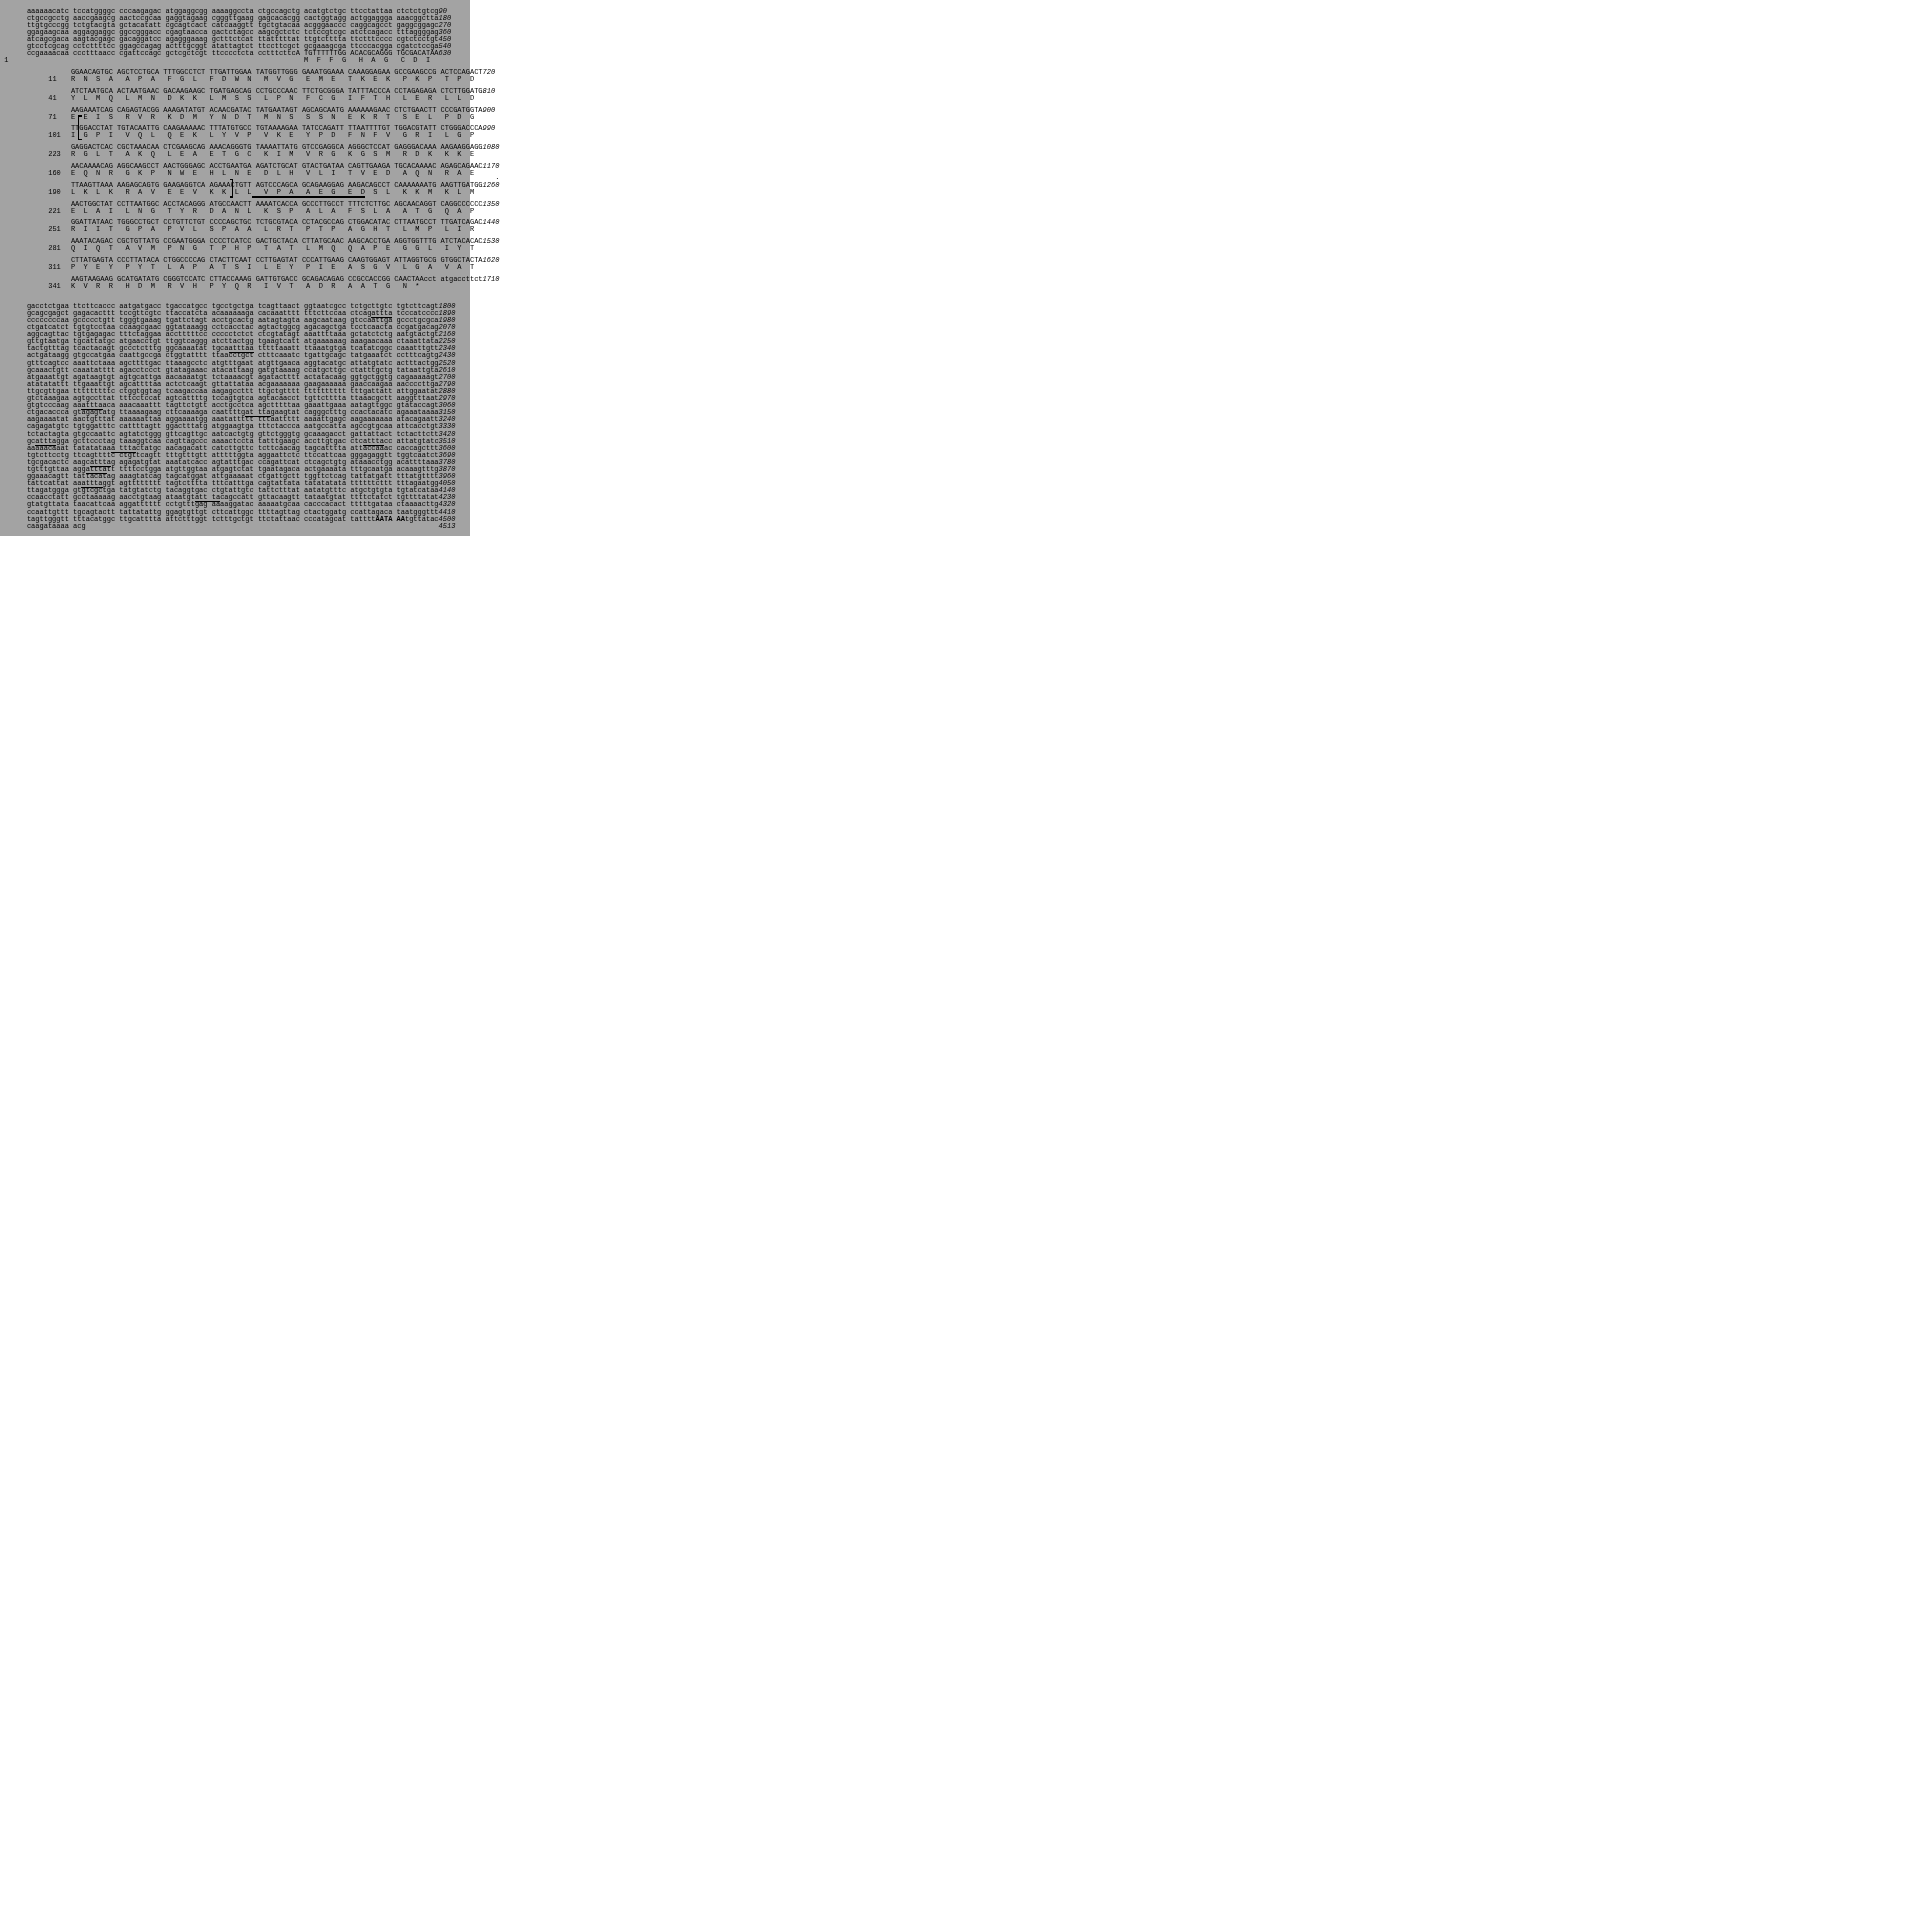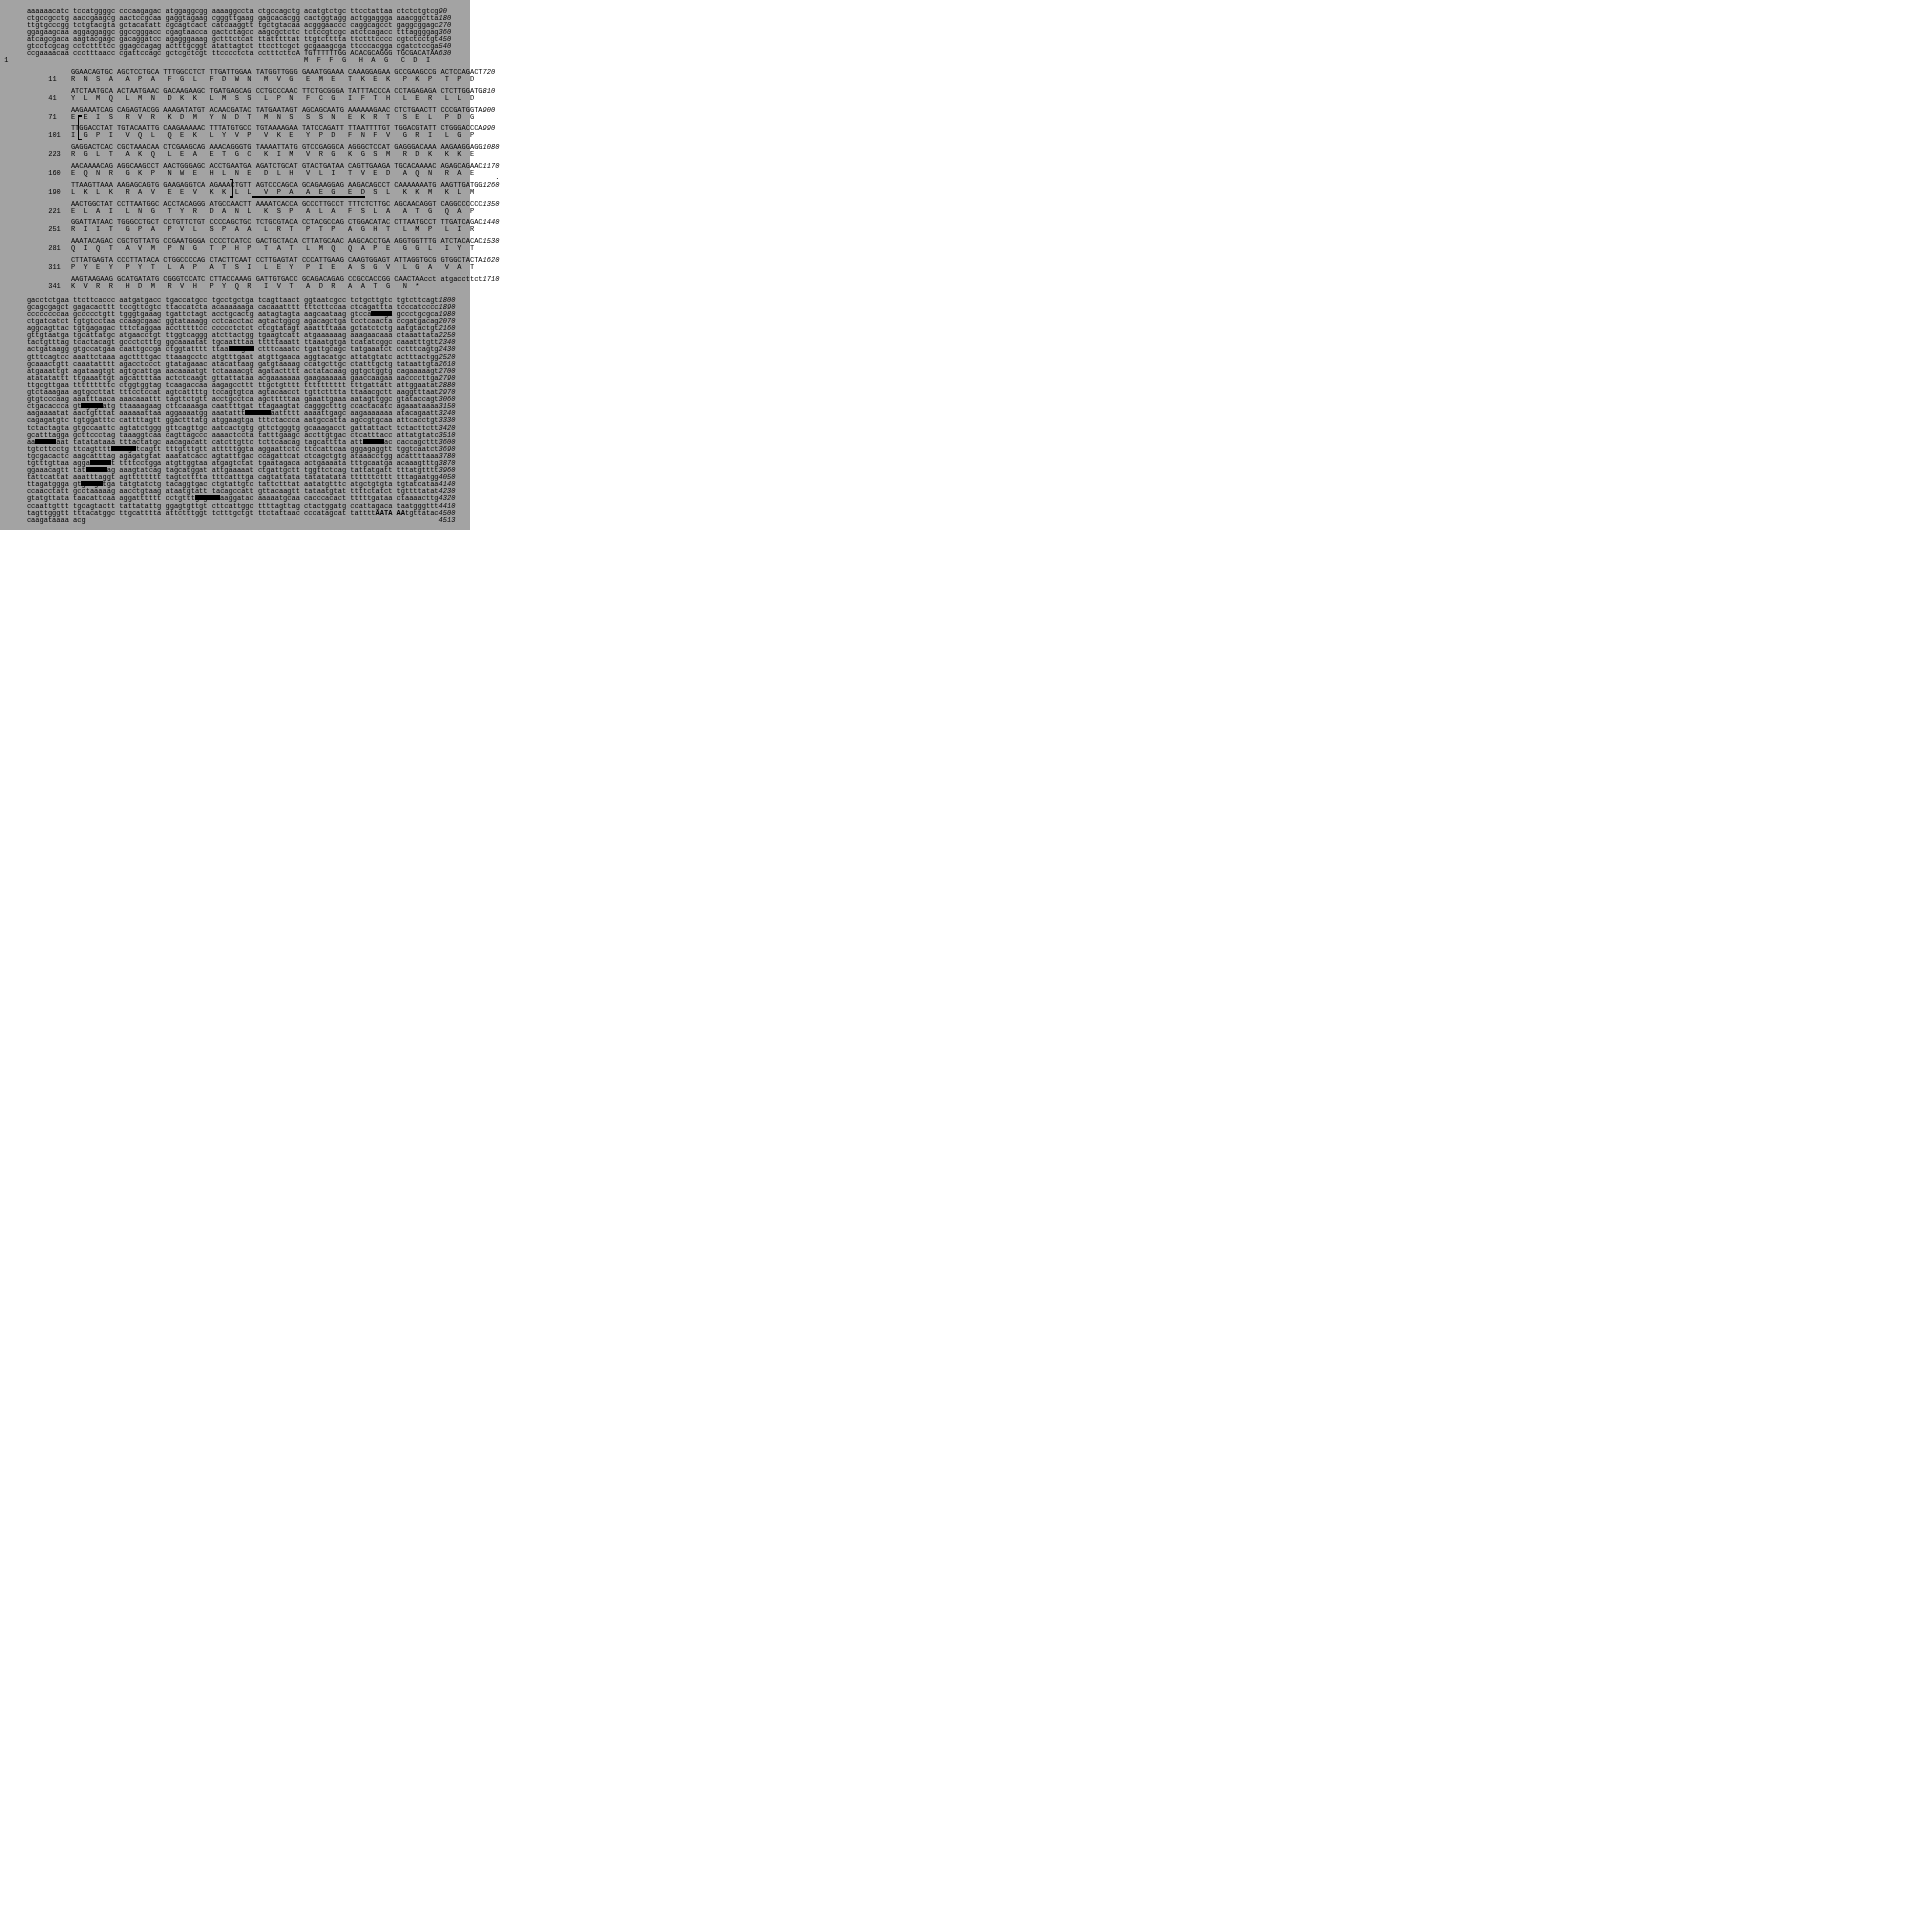--- a/index.html
+++ b/index.html
@@ -14,7 +14,7 @@
   }
   .block{position:relative;}
   .block.gap-s{margin-top:4.6px;padding-left:44px;}
-  .block.gap-l{margin-top:7px;}
+  .block.gap-l{margin-top:13px;}
   .row{position:relative;padding-left:6.4ch;height:7.1px;white-space:pre;}
   .lbl{position:absolute;left:1ch;top:0;}
   .num{position:absolute;left:104.4ch;top:0;width:6ch;display:inline-block;font-style:italic;}

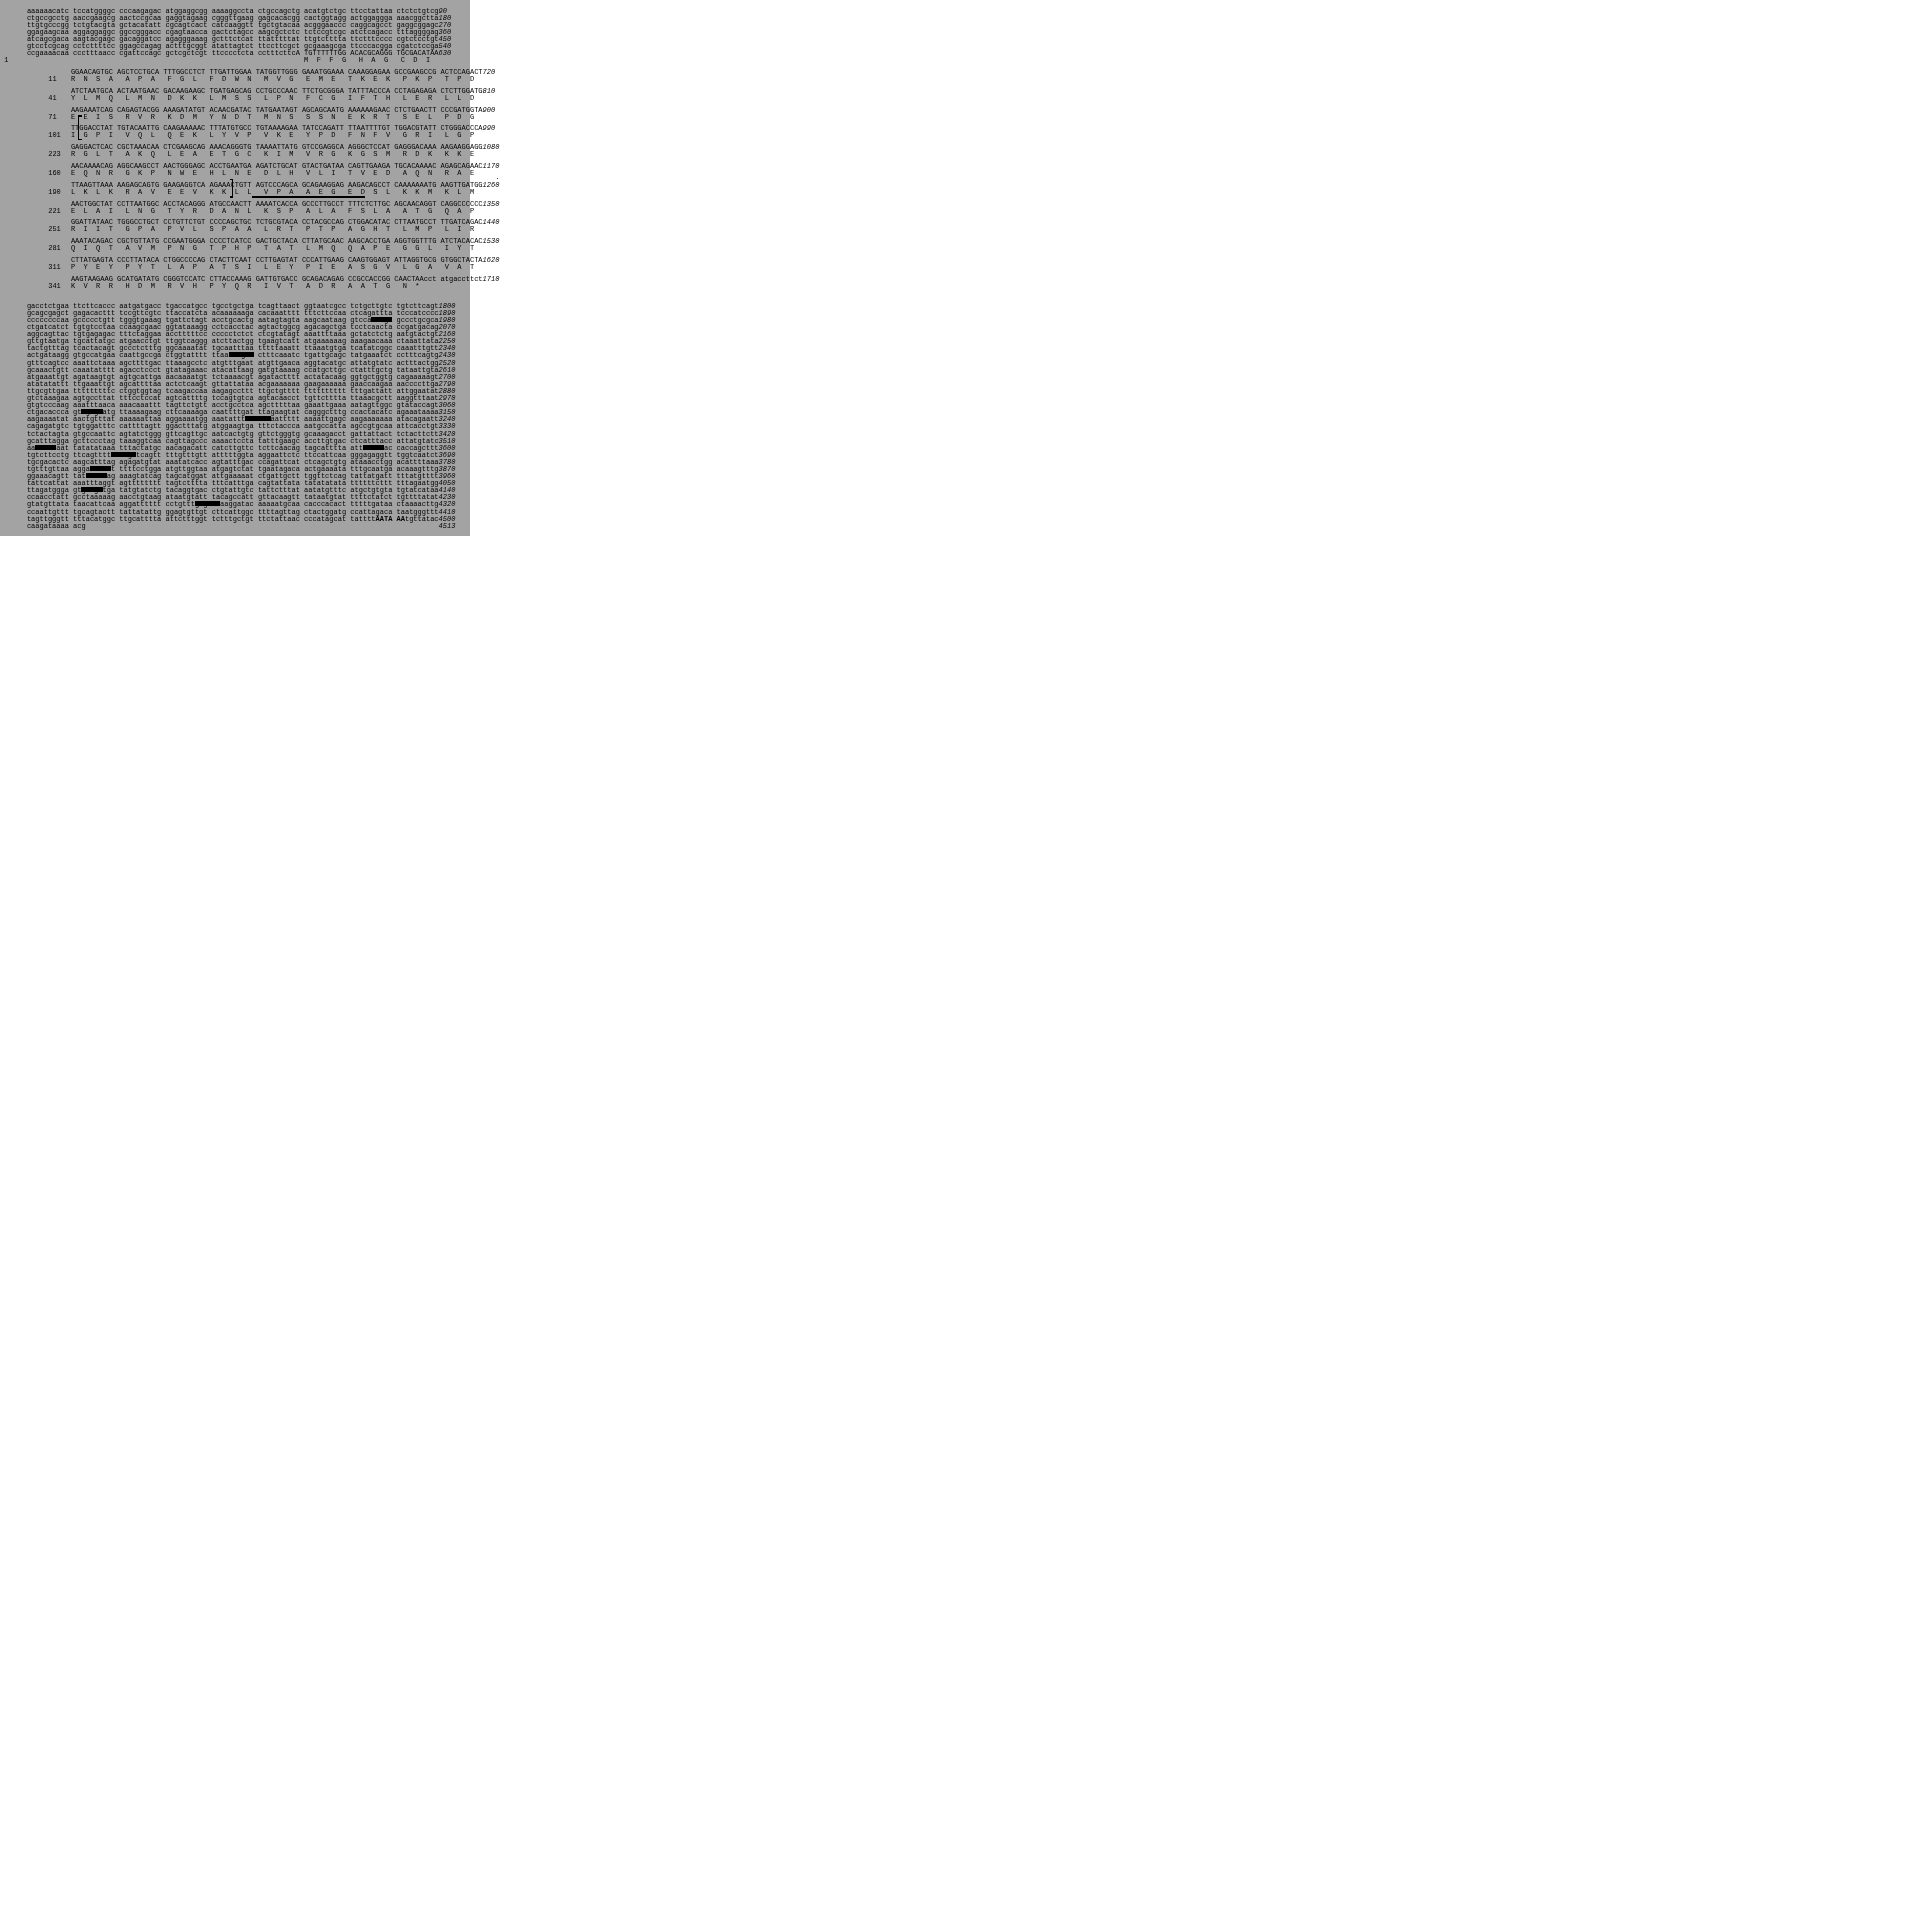--- a/index.html
+++ b/index.html
@@ -18,7 +18,7 @@
   .row{position:relative;padding-left:6.4ch;height:7.1px;white-space:pre;}
   .lbl{position:absolute;left:1ch;top:0;}
   .num{position:absolute;left:104.4ch;top:0;width:6ch;display:inline-block;font-style:italic;}
-  .u{border-bottom:5px solid #000000;}
+  .u{border-bottom:1px solid #000000;}
   .bmark{font-weight:bold;}
   .bracket{position:absolute;width:2.7px;}
   .bracket.open{border-left:1px solid #000;}

